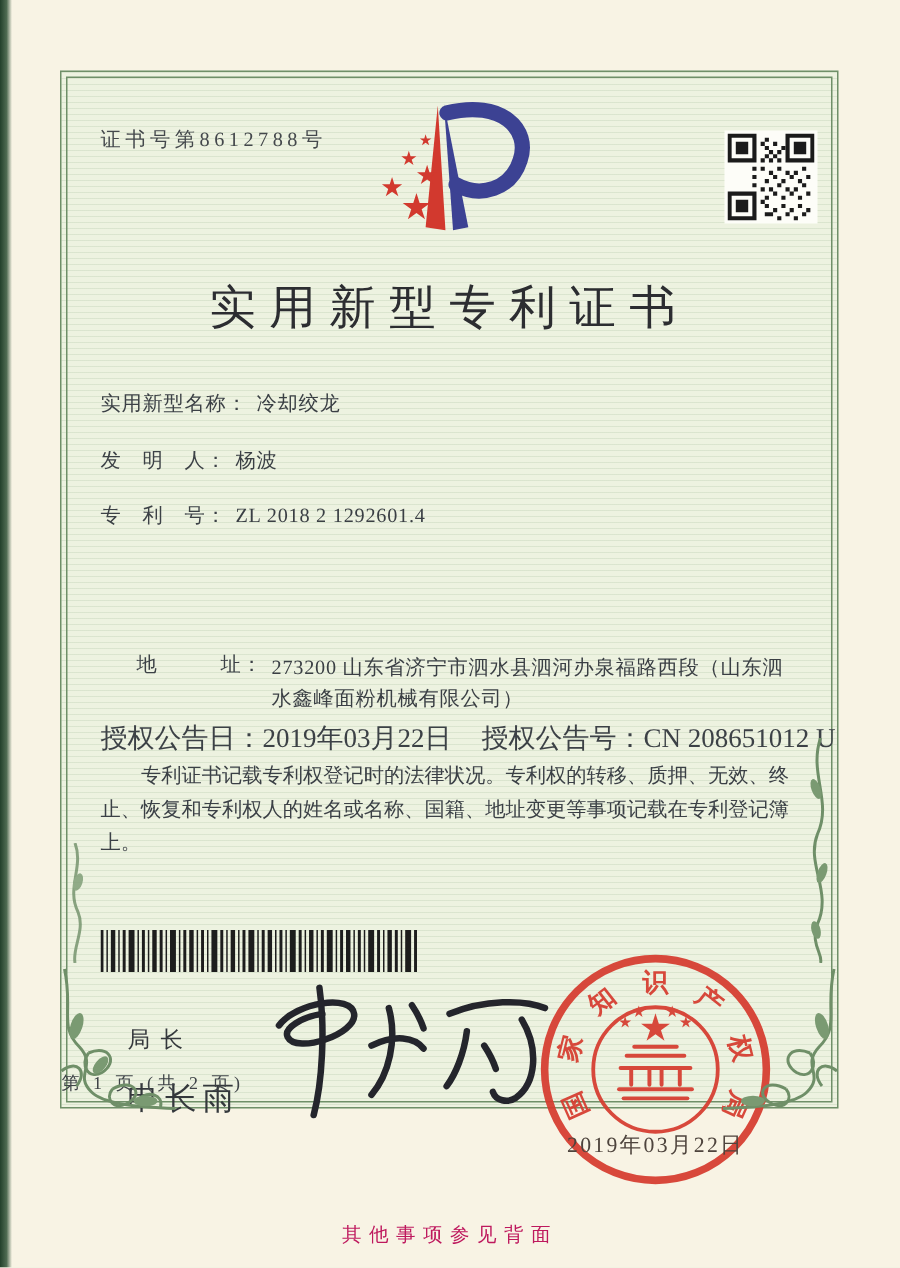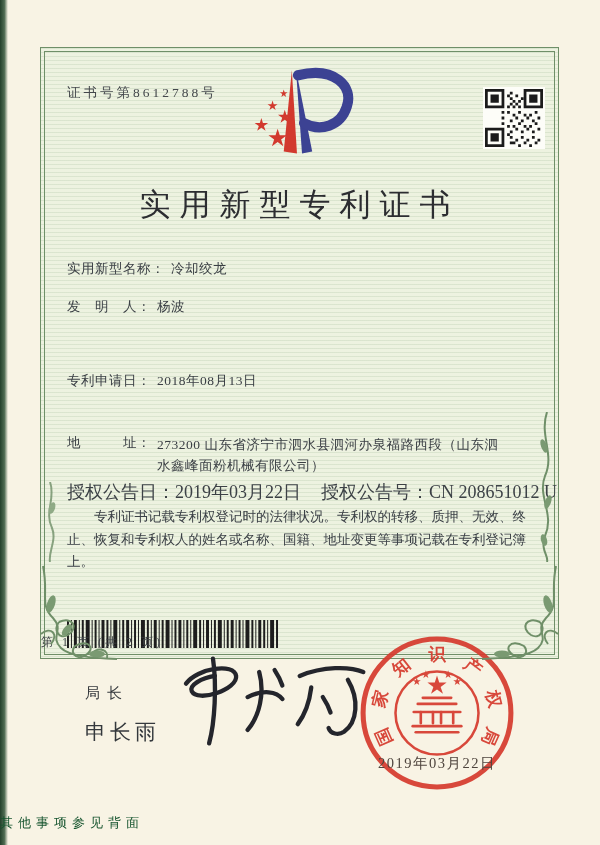--- a/index.html
+++ b/index.html
@@ -14,7 +14,7 @@
     background:linear-gradient(90deg,#23402b 0%,#4f6b52 55%,rgba(79,107,82,0) 100%);
   }
   .frame{
-    position:absolute;left:40px;top:47px;width:519px;height:612px;
+    position:absolute;left:40px;top:47px;width:519px;height:692px;
     border:1px solid #6f8f68;
     outline:1px solid #6f8f68;outline-offset:-5px;
     background-color:#edf2e0;

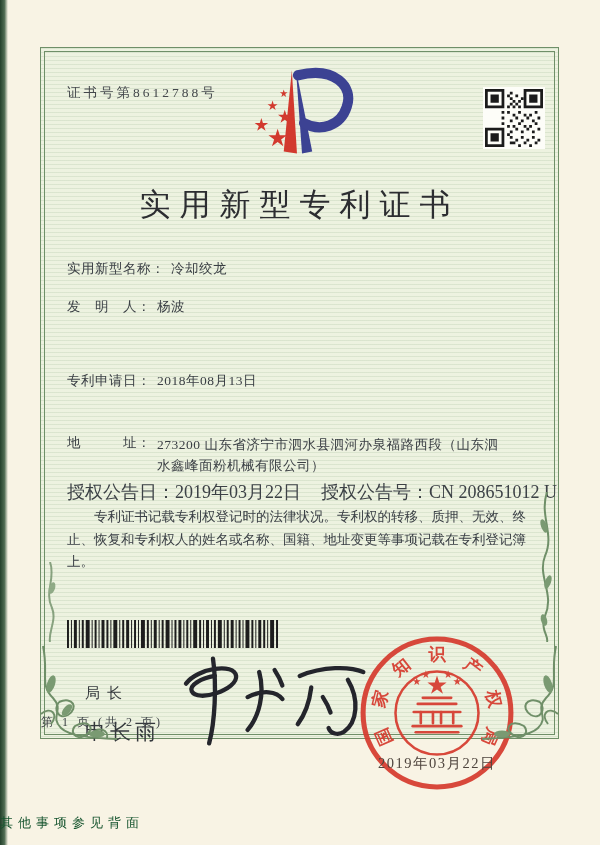--- a/index.html
+++ b/index.html
@@ -102,6 +102,9 @@
   <div class="row r2">
     <span class="lbl">发　明　人：</span><span class="val">杨波</span>
   </div>
+  <div class="row r3">
+    <span class="lbl">专　利　号：</span><span class="val">ZL 2018 2 1292601.4</span>
+  </div>
   <div class="row r4">
     <span class="lbl">专利申请日：</span><span class="val">2018年08月13日</span>
   </div>

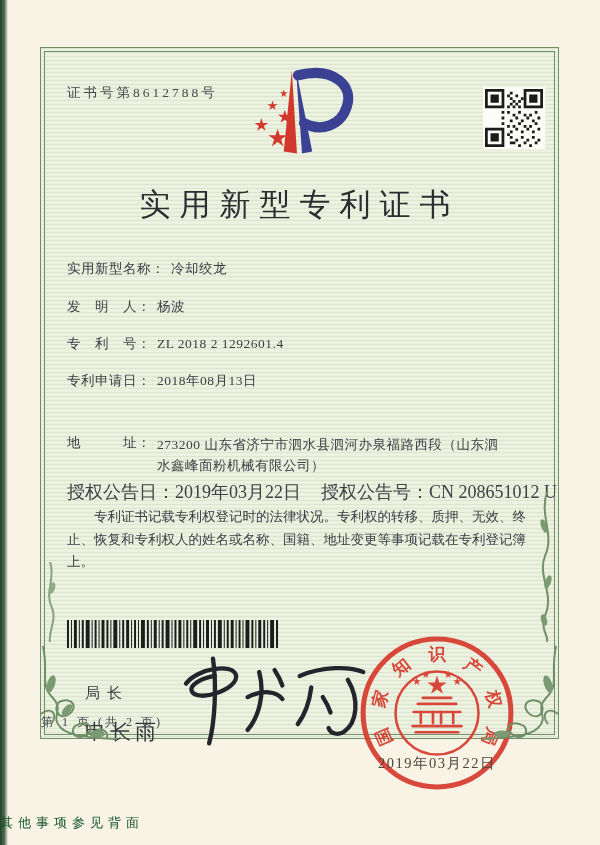--- a/index.html
+++ b/index.html
@@ -105,9 +105,6 @@
   <div class="row r3">
     <span class="lbl">专　利　号：</span><span class="val">ZL 2018 2 1292601.4</span>
   </div>
-  <div class="row r4">
-    <span class="lbl">专利申请日：</span><span class="val">2018年08月13日</span>
-  </div>
   <div class="row r6 row-addr">
     <span class="lbl">地　　　址：</span>
       <span class="val">273200 山东省济宁市泗水县泗河办泉福路西段（山东泗水鑫峰面粉机械有限公司）</span>

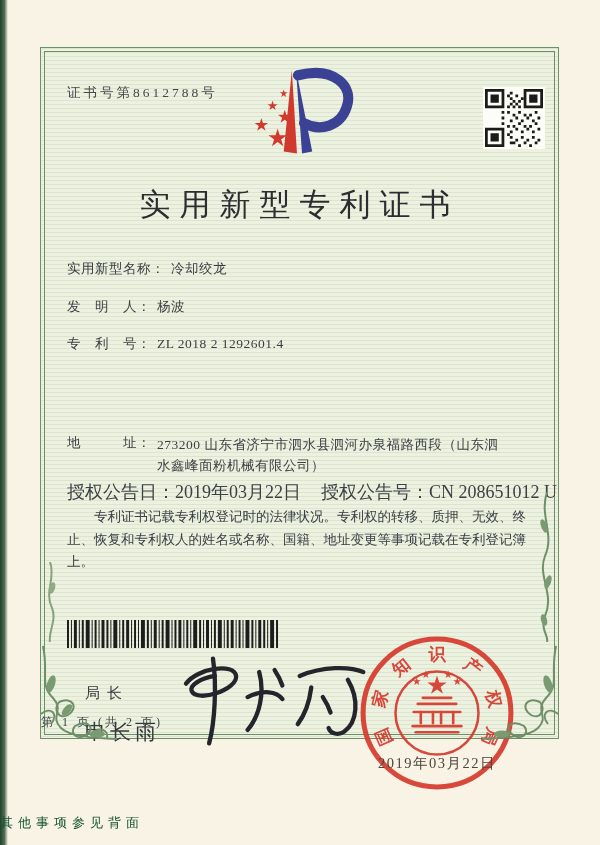--- a/index.html
+++ b/index.html
@@ -31,7 +31,7 @@
   .row{position:absolute;left:26px;font-size:13.5px;letter-spacing:.5px;white-space:nowrap;}
   .row .lbl{display:inline-block;}
   .row .val{display:inline-block;margin-left:6px;color:#3a3f44;}
-  .row-addr{white-space:normal;display:flex;}
+  .row-addr{white-space:normal;display:flex;margin-left:24px;}
   .row-addr .val{width:352px;line-height:21px;vertical-align:top;}
   .r1{top:212px}.r2{top:250px}.r3{top:287px}.r4{top:324px}.r5{top:359px}.r6{top:386px}
   .grant{position:absolute;left:26px;top:432px;font-size:18px;white-space:nowrap;}

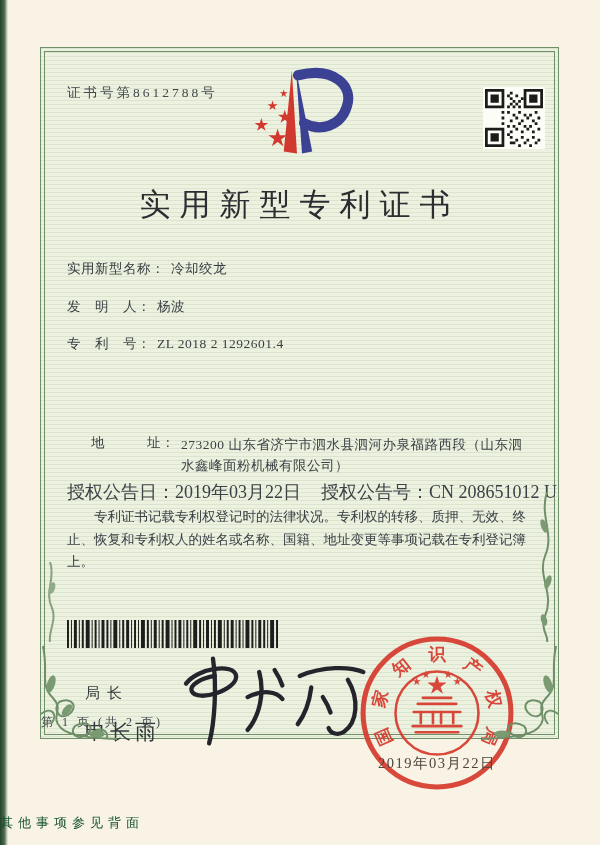--- a/index.html
+++ b/index.html
@@ -48,7 +48,7 @@
     font-size:14.5px;letter-spacing:1.5px;color:#4e443d;font-weight:500;
   }
   .page-info{position:absolute;left:0;bottom:7px;width:100%;font-size:12px;letter-spacing:3px;color:#3e4347;}
-  .back-note{position:absolute;left:0;top:814px;width:100%;text-align:left;font-size:13px;letter-spacing:5px;color:#14532d;}
+  .back-note{position:absolute;left:0;top:814px;width:100%;text-align:center;font-size:13px;letter-spacing:5px;color:#be185d;}
   .orn{position:absolute;}
   .orn-bl{left:-2px;bottom:-2px;}
   .orn-br{right:-2px;bottom:-2px;transform:scaleX(-1);}

